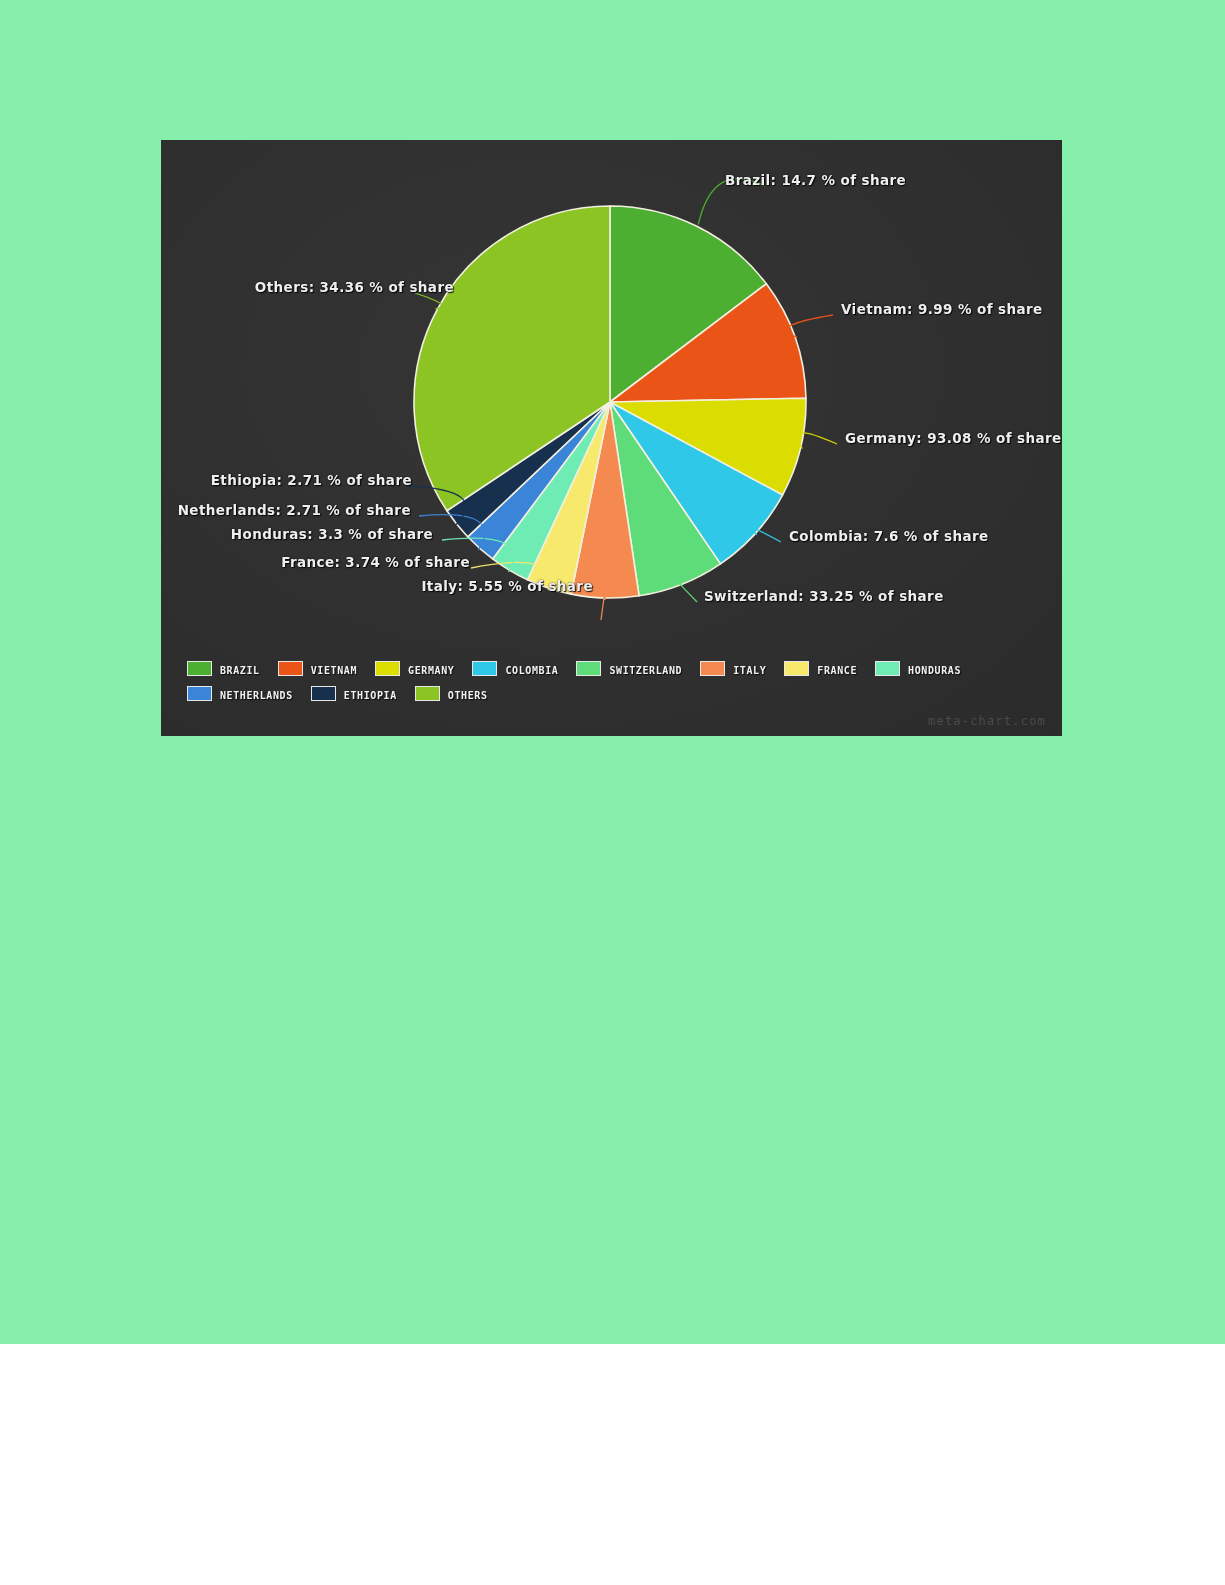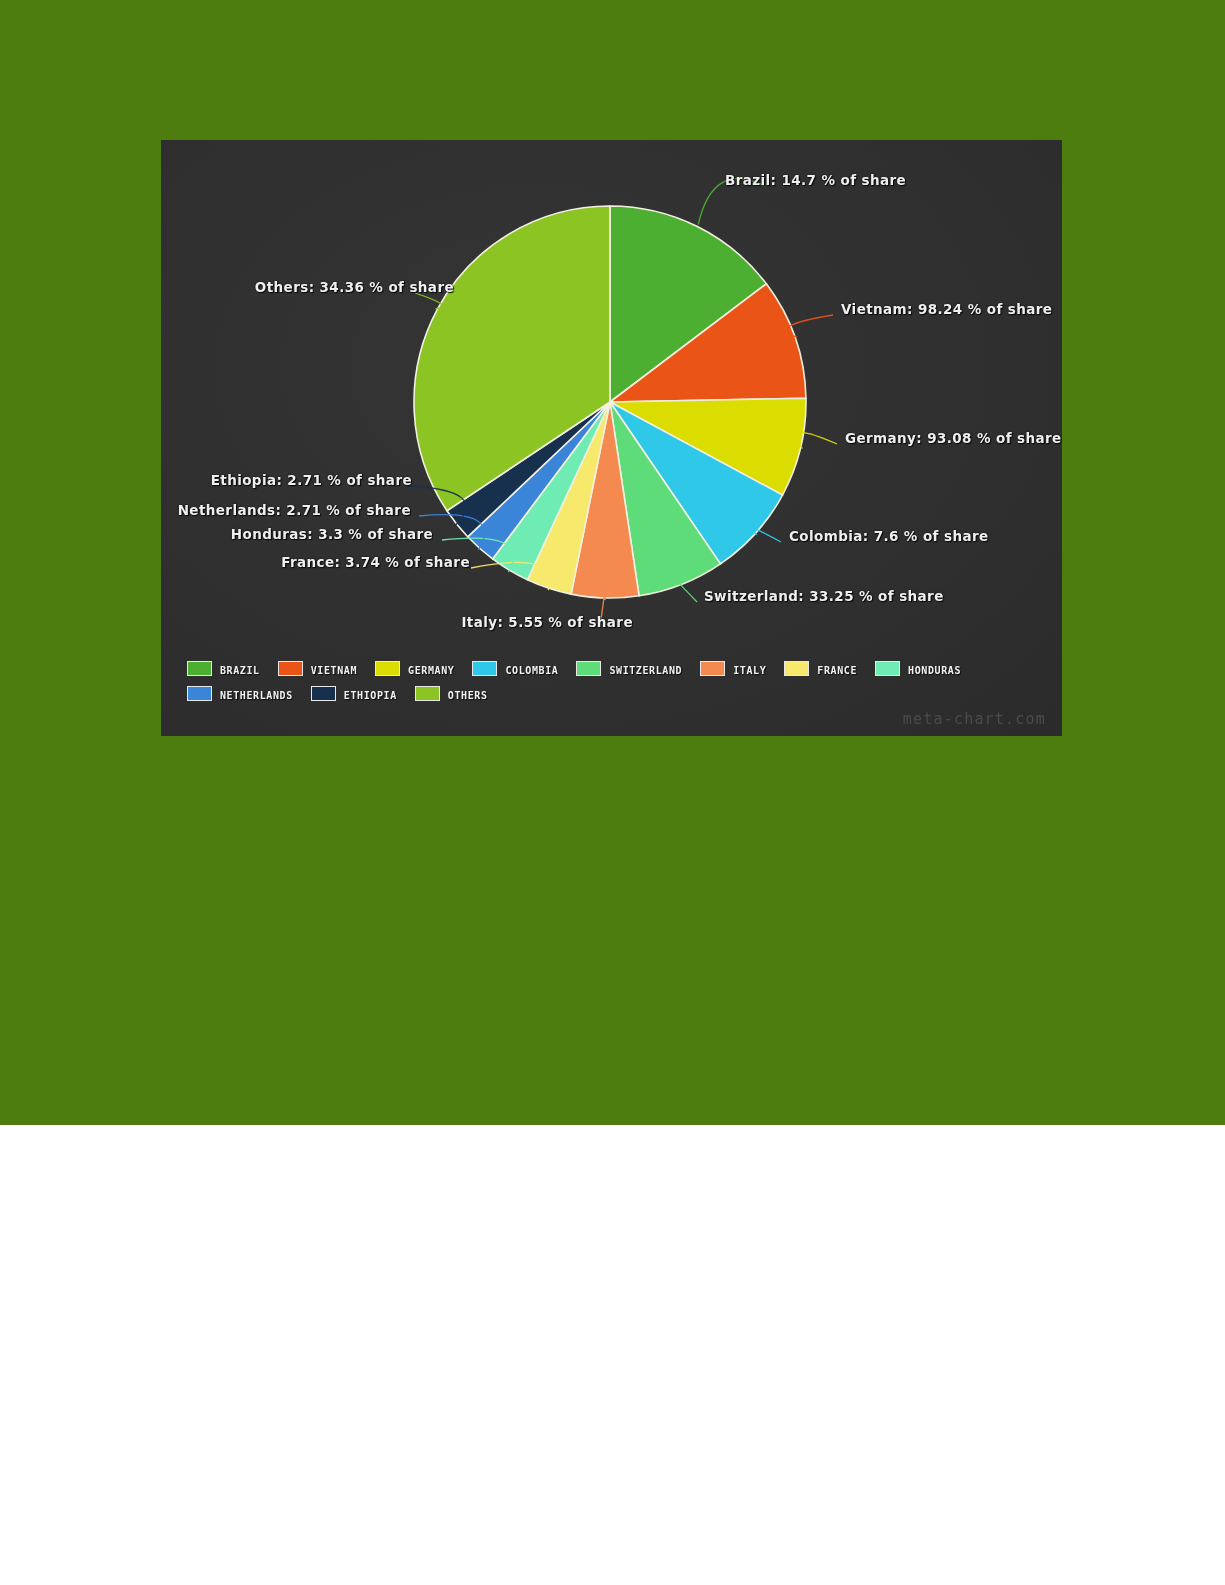--- a/index.html
+++ b/index.html
@@ -15,8 +15,8 @@
   #page {
     position: relative;
     width: 1225px;
-    height: 1125px;
-    background: #4d7c0f;
+    height: 1344px;
+    background: #86efac;
   }
 
   

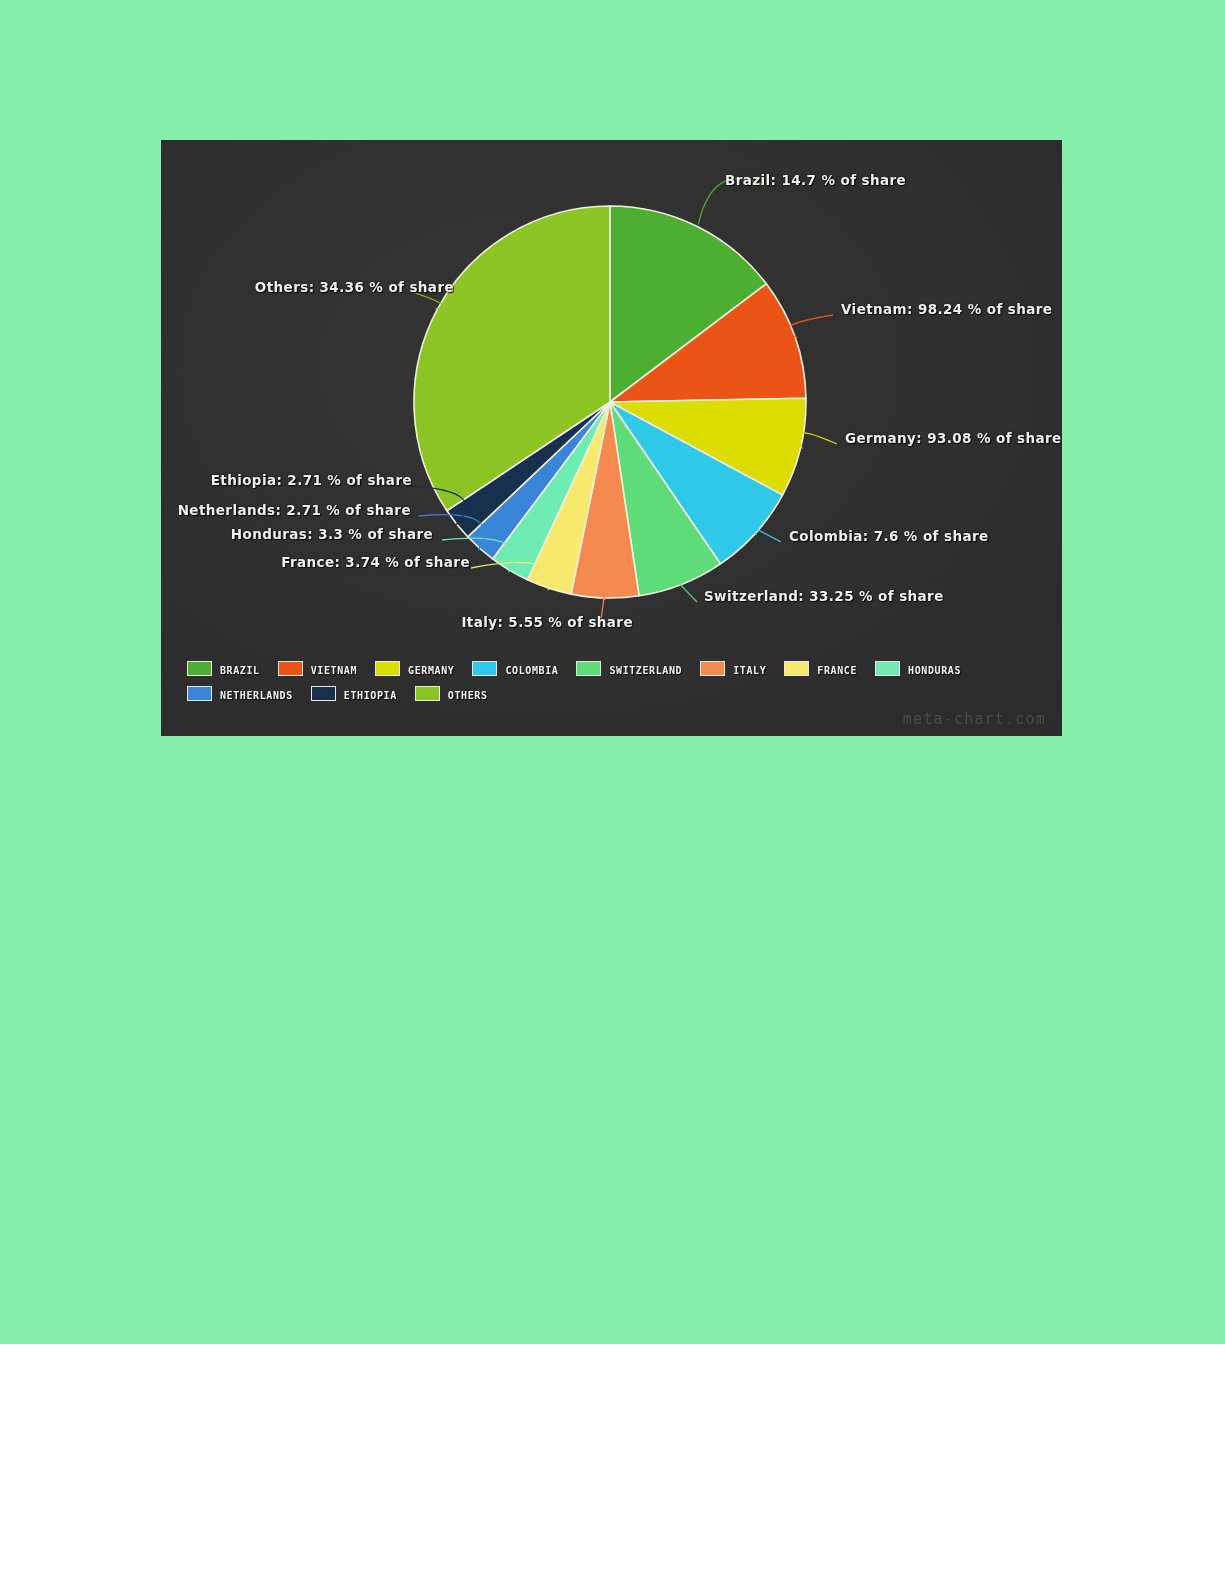--- a/index.html
+++ b/index.html
@@ -143,7 +143,7 @@
 
     <div id="callout-layer">
         <div class="callout right" style="top: 34px; left: 564px;">Brazil: 14.7 % of share</div>
-        <div class="callout right" style="top: 163px; left: 680px;">Vietnam: 98.24 % of share</div>
+        <div class="callout right" style="top: 163px; left: 680px;">Vietnam: 9.99 % of share</div>
         <div class="callout right" style="top: 292px; left: 684px;">Germany: 93.08 % of share</div>
         <div class="callout right" style="top: 390px; left: 628px;">Colombia: 7.6 % of share</div>
         <div class="callout right" style="top: 450px; left: 543px;">Switzerland: 33.25 % of share</div>

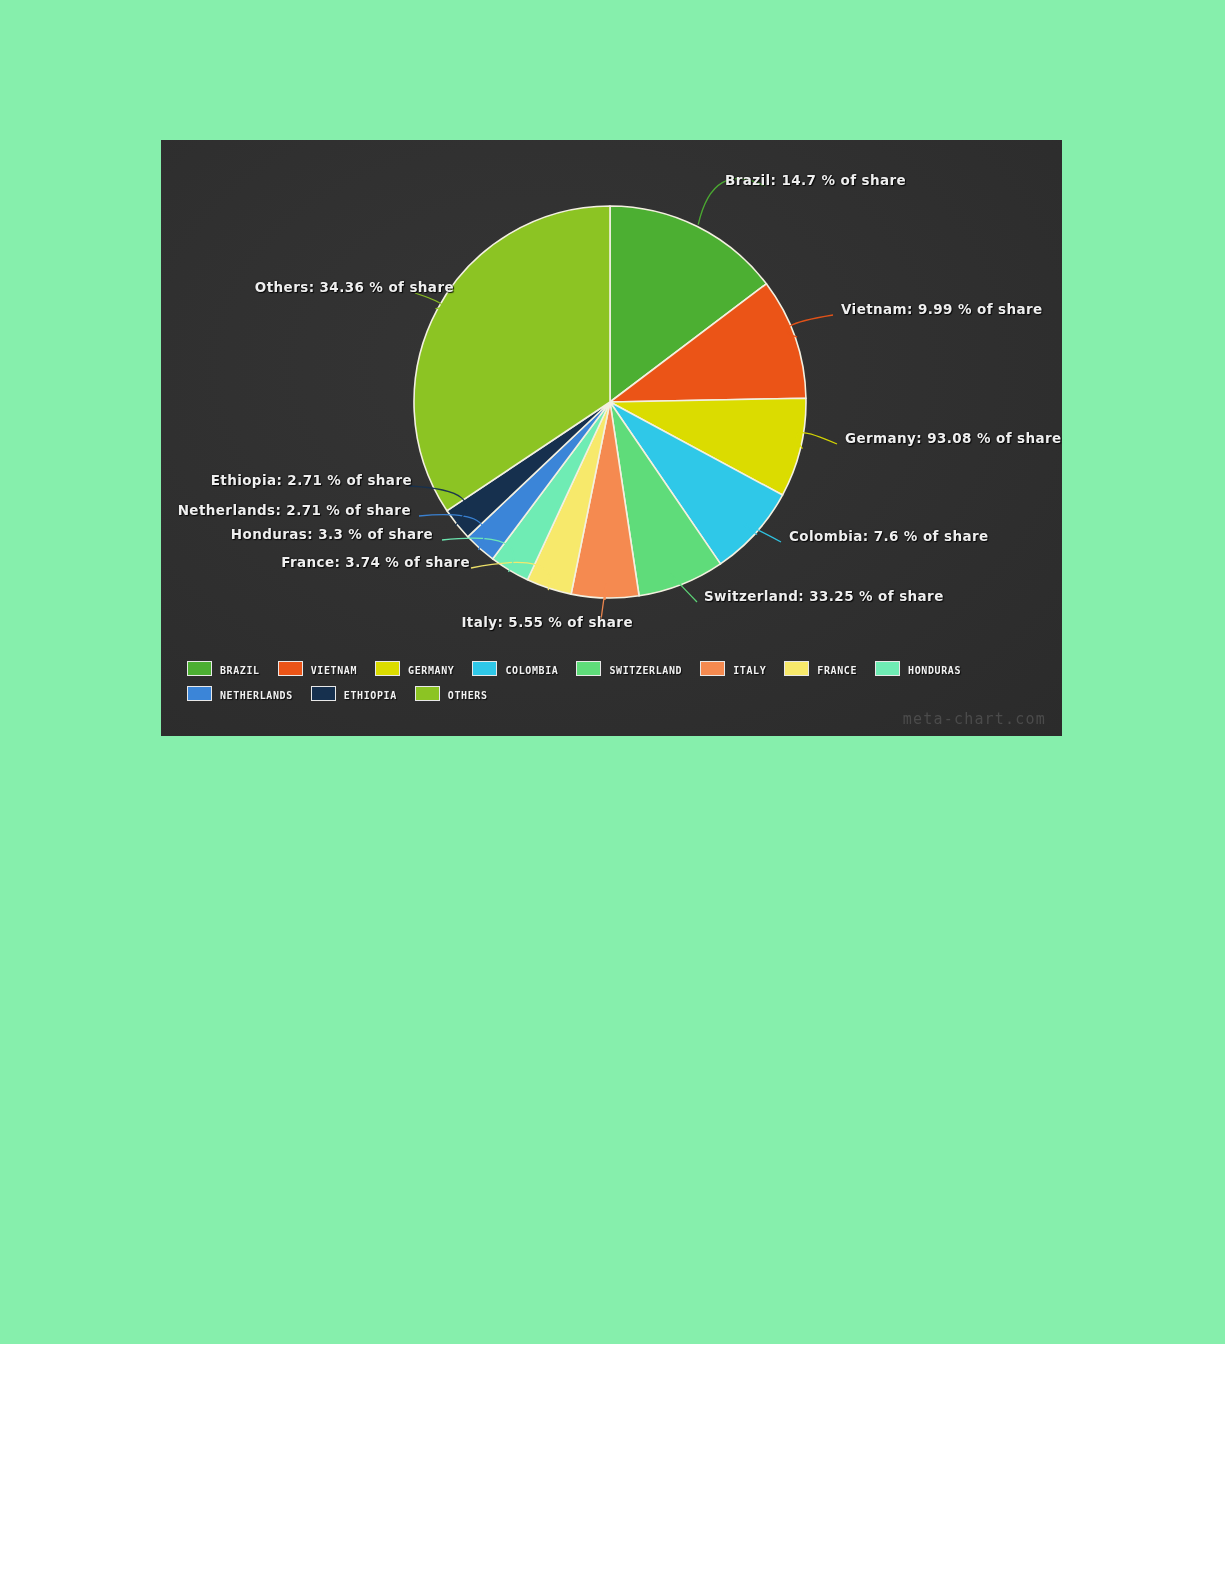--- a/index.html
+++ b/index.html
@@ -147,7 +147,7 @@
         <div class="callout right" style="top: 292px; left: 684px;">Germany: 93.08 % of share</div>
         <div class="callout right" style="top: 390px; left: 628px;">Colombia: 7.6 % of share</div>
         <div class="callout right" style="top: 450px; left: 543px;">Switzerland: 33.25 % of share</div>
-        <div class="callout left" style="top: 476px; left: 0px; width: 432px; padding-left: 40px;">Italy: 5.55 % of share</div>
+        <div class="callout left" style="top: 440px; left: 0px; width: 432px;">Italy: 5.55 % of share</div>
         <div class="callout left" style="top: 416px; left: 0px; width: 301px; padding-left: 8px;">France: 3.74 % of share</div>
         <div class="callout left" style="top: 388px; left: 0px; width: 272px;">Honduras: 3.3 % of share</div>
         <div class="callout left" style="top: 364px; left: 0px; width: 250px;">Netherlands: 2.71 % of share</div>

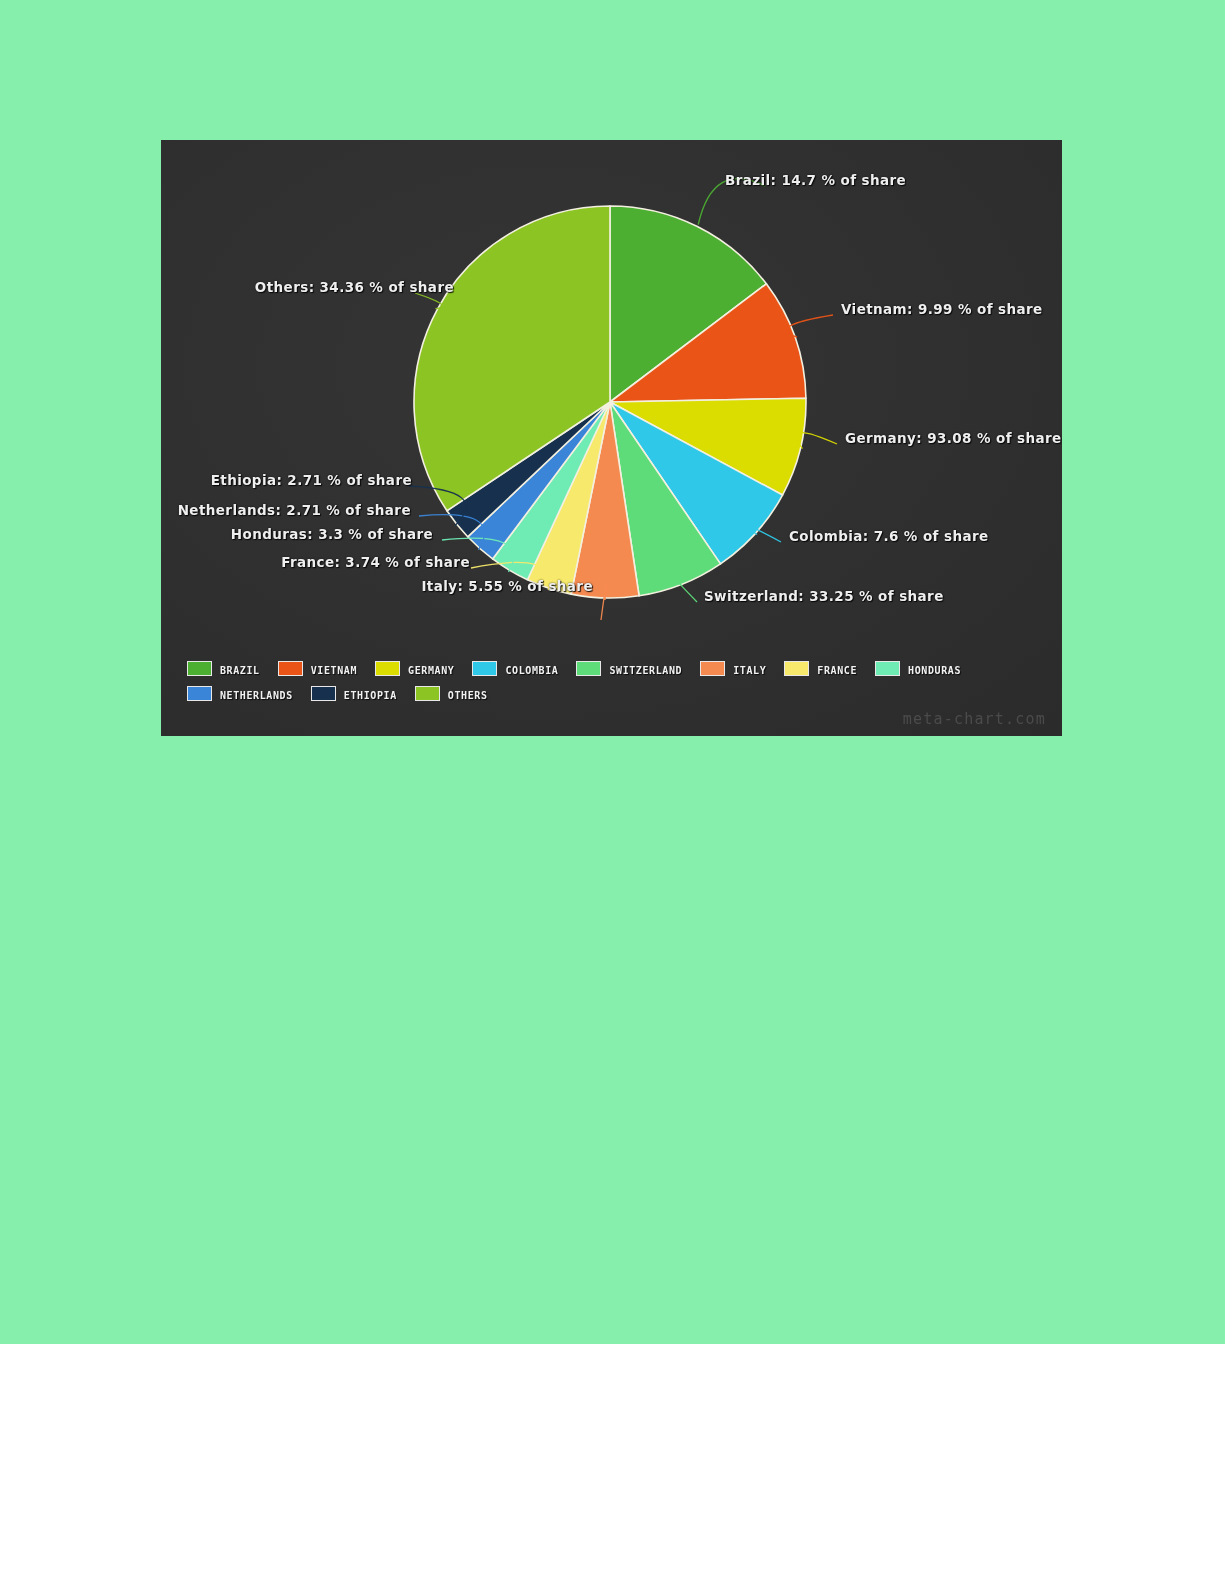--- a/index.html
+++ b/index.html
@@ -100,7 +100,7 @@
     bottom: 8px;
     color: #4b4b4b;
     font-family: "DejaVu Sans Mono", monospace;
-    font-size: 15px;
+    font-size: 12px;
     letter-spacing: 1.2px;
     white-space: nowrap;
   }

